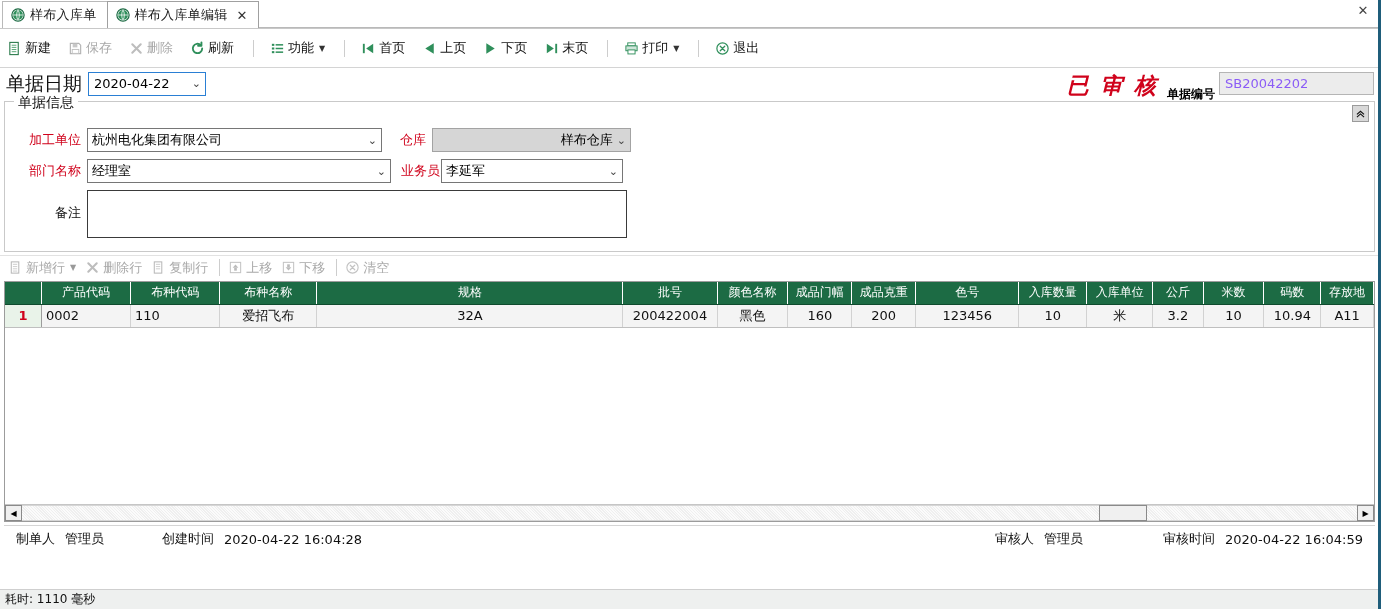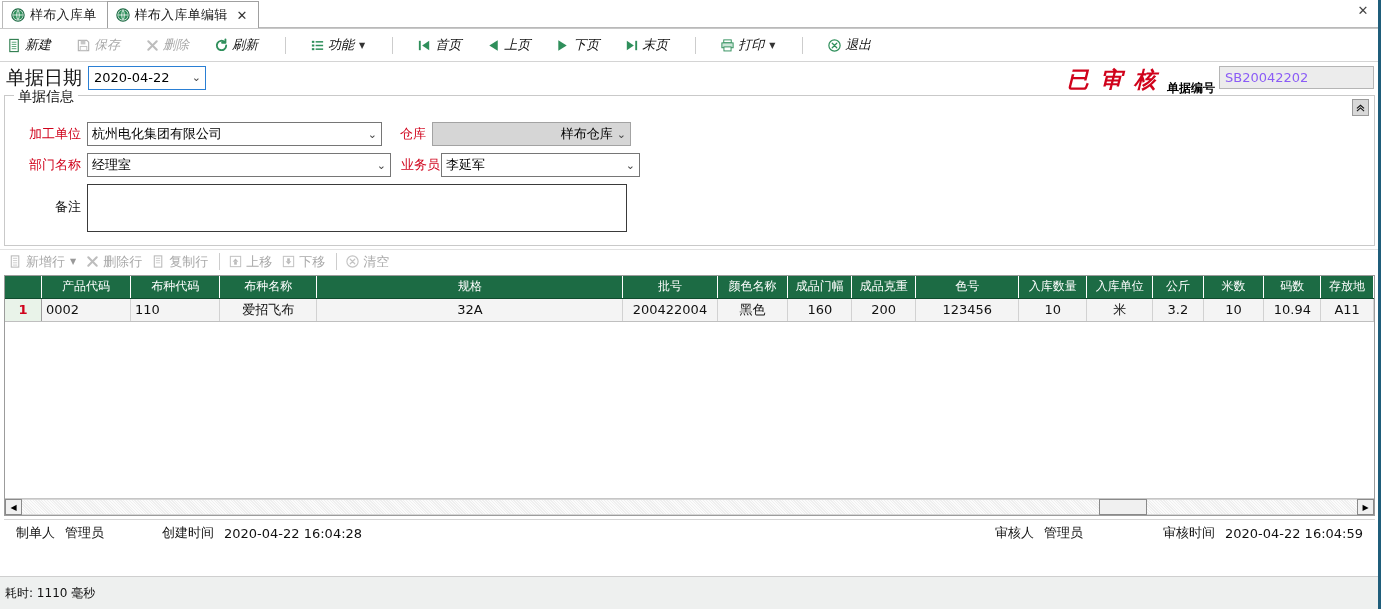--- a/index.html
+++ b/index.html
@@ -80,14 +80,13 @@
 
   
   .toolbar {
-    height: 33px;
+    height: 39px;
     display: flex;
     align-items: center;
     background: #ffffff;
     border-bottom: 1px solid #d4d4d4;
     padding-left: 4px;
-    gap: 16px;
-    font-style: italic;
+    gap: 8px;
   }
   .tbtn {
     display: flex; align-items: center; gap: 3px;

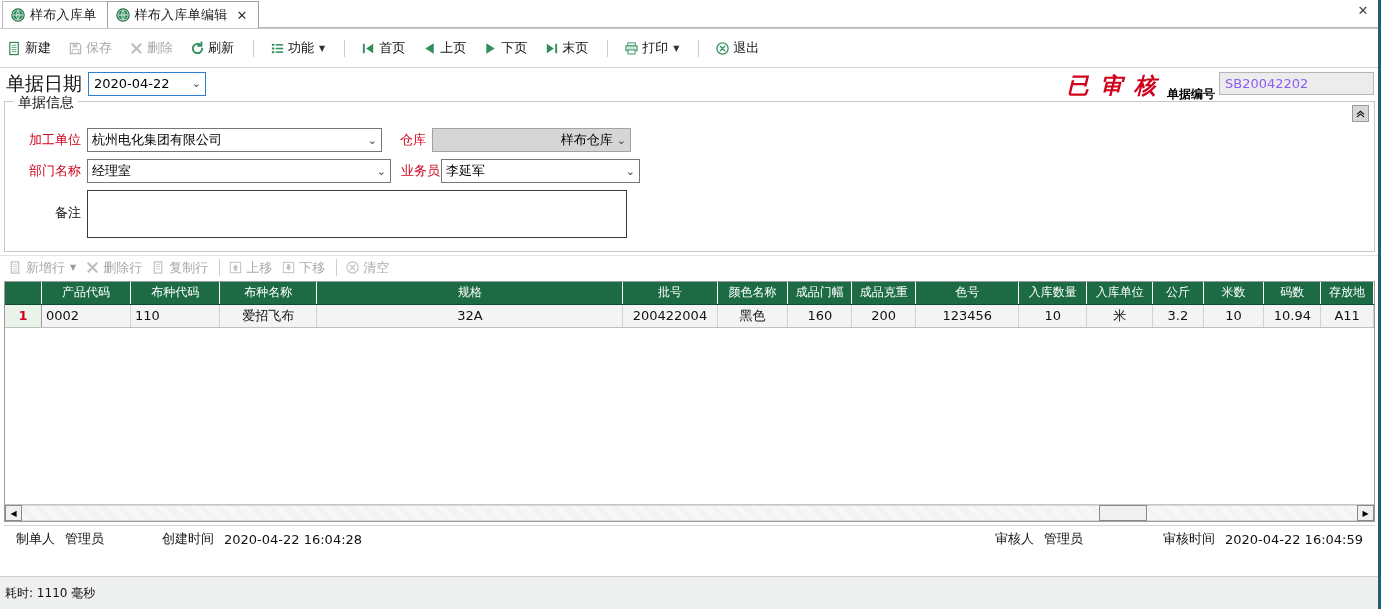--- a/index.html
+++ b/index.html
@@ -536,7 +536,7 @@
         <span class="chev">⌄</span>
       </div>
       <span class="flabel" style="width:34px; margin-left:10px;">业务员</span>
-      <div class="combo" style="width:199px; margin-left:6px;">
+      <div class="combo" style="width:182px; margin-left:6px;">
         <span class="val">李延军</span>
         <span class="chev">⌄</span>
       </div>

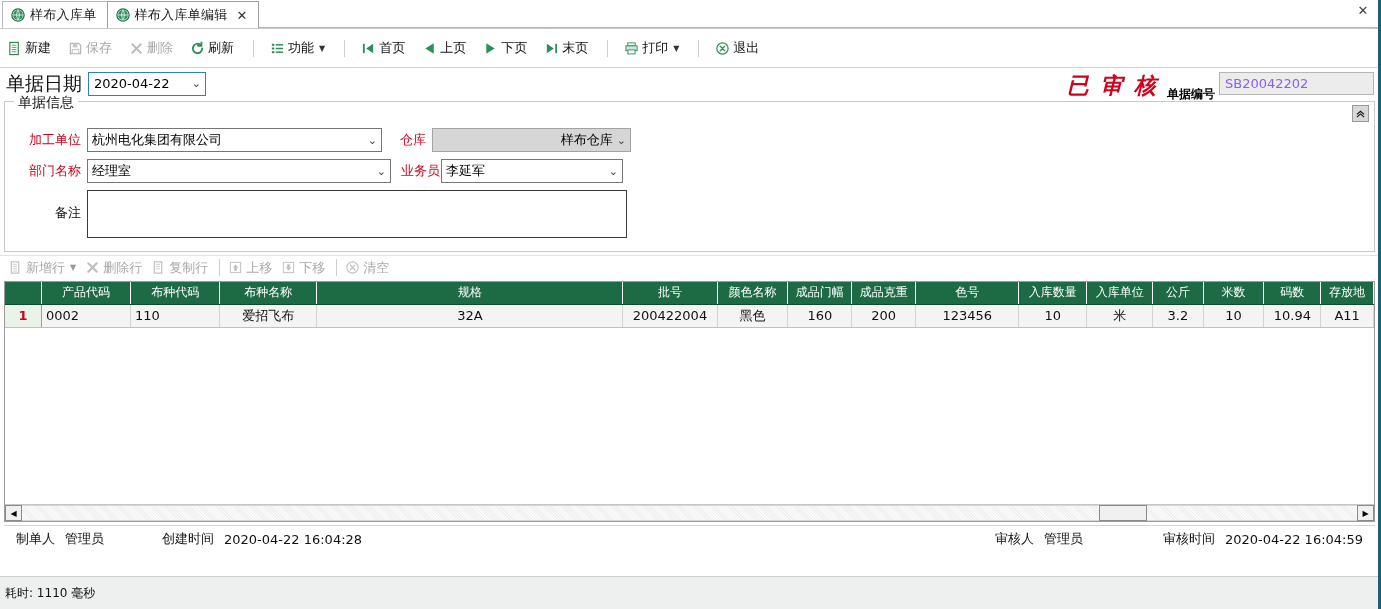--- a/index.html
+++ b/index.html
@@ -325,7 +325,7 @@
   .statusbar {
     position: absolute;
     left: 0; right: 0; bottom: 0;
-    height: 33px;
+    height: 20px;
     background: #eef0ef;
     border-top: 1px solid #cfcfcf;
     display: flex;

